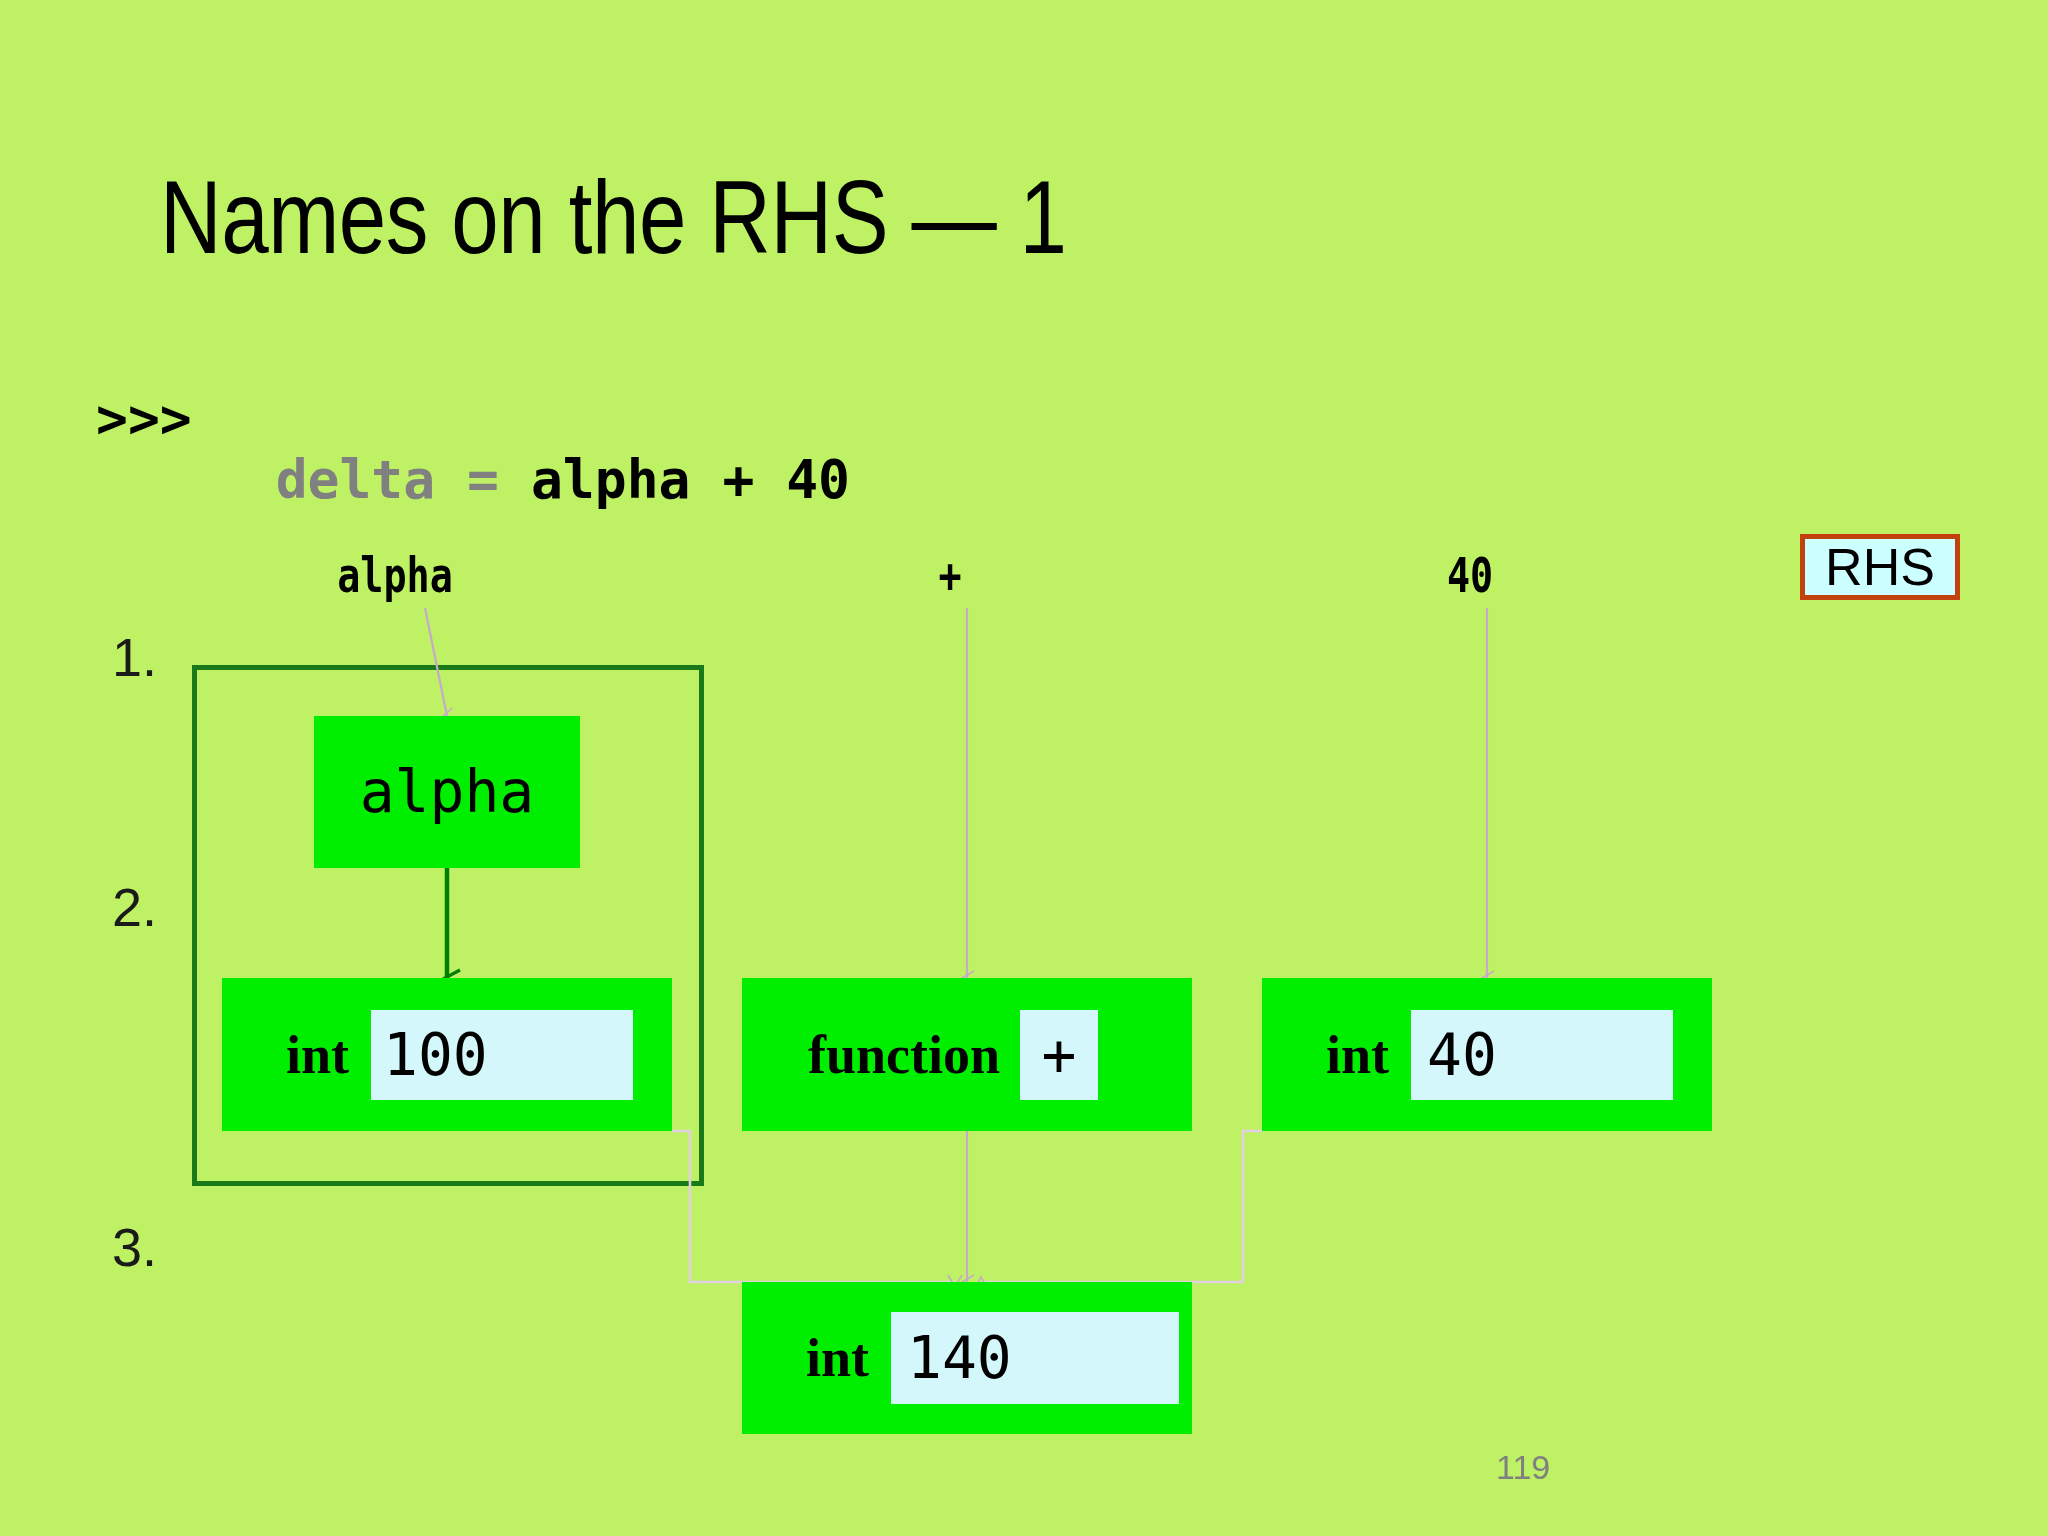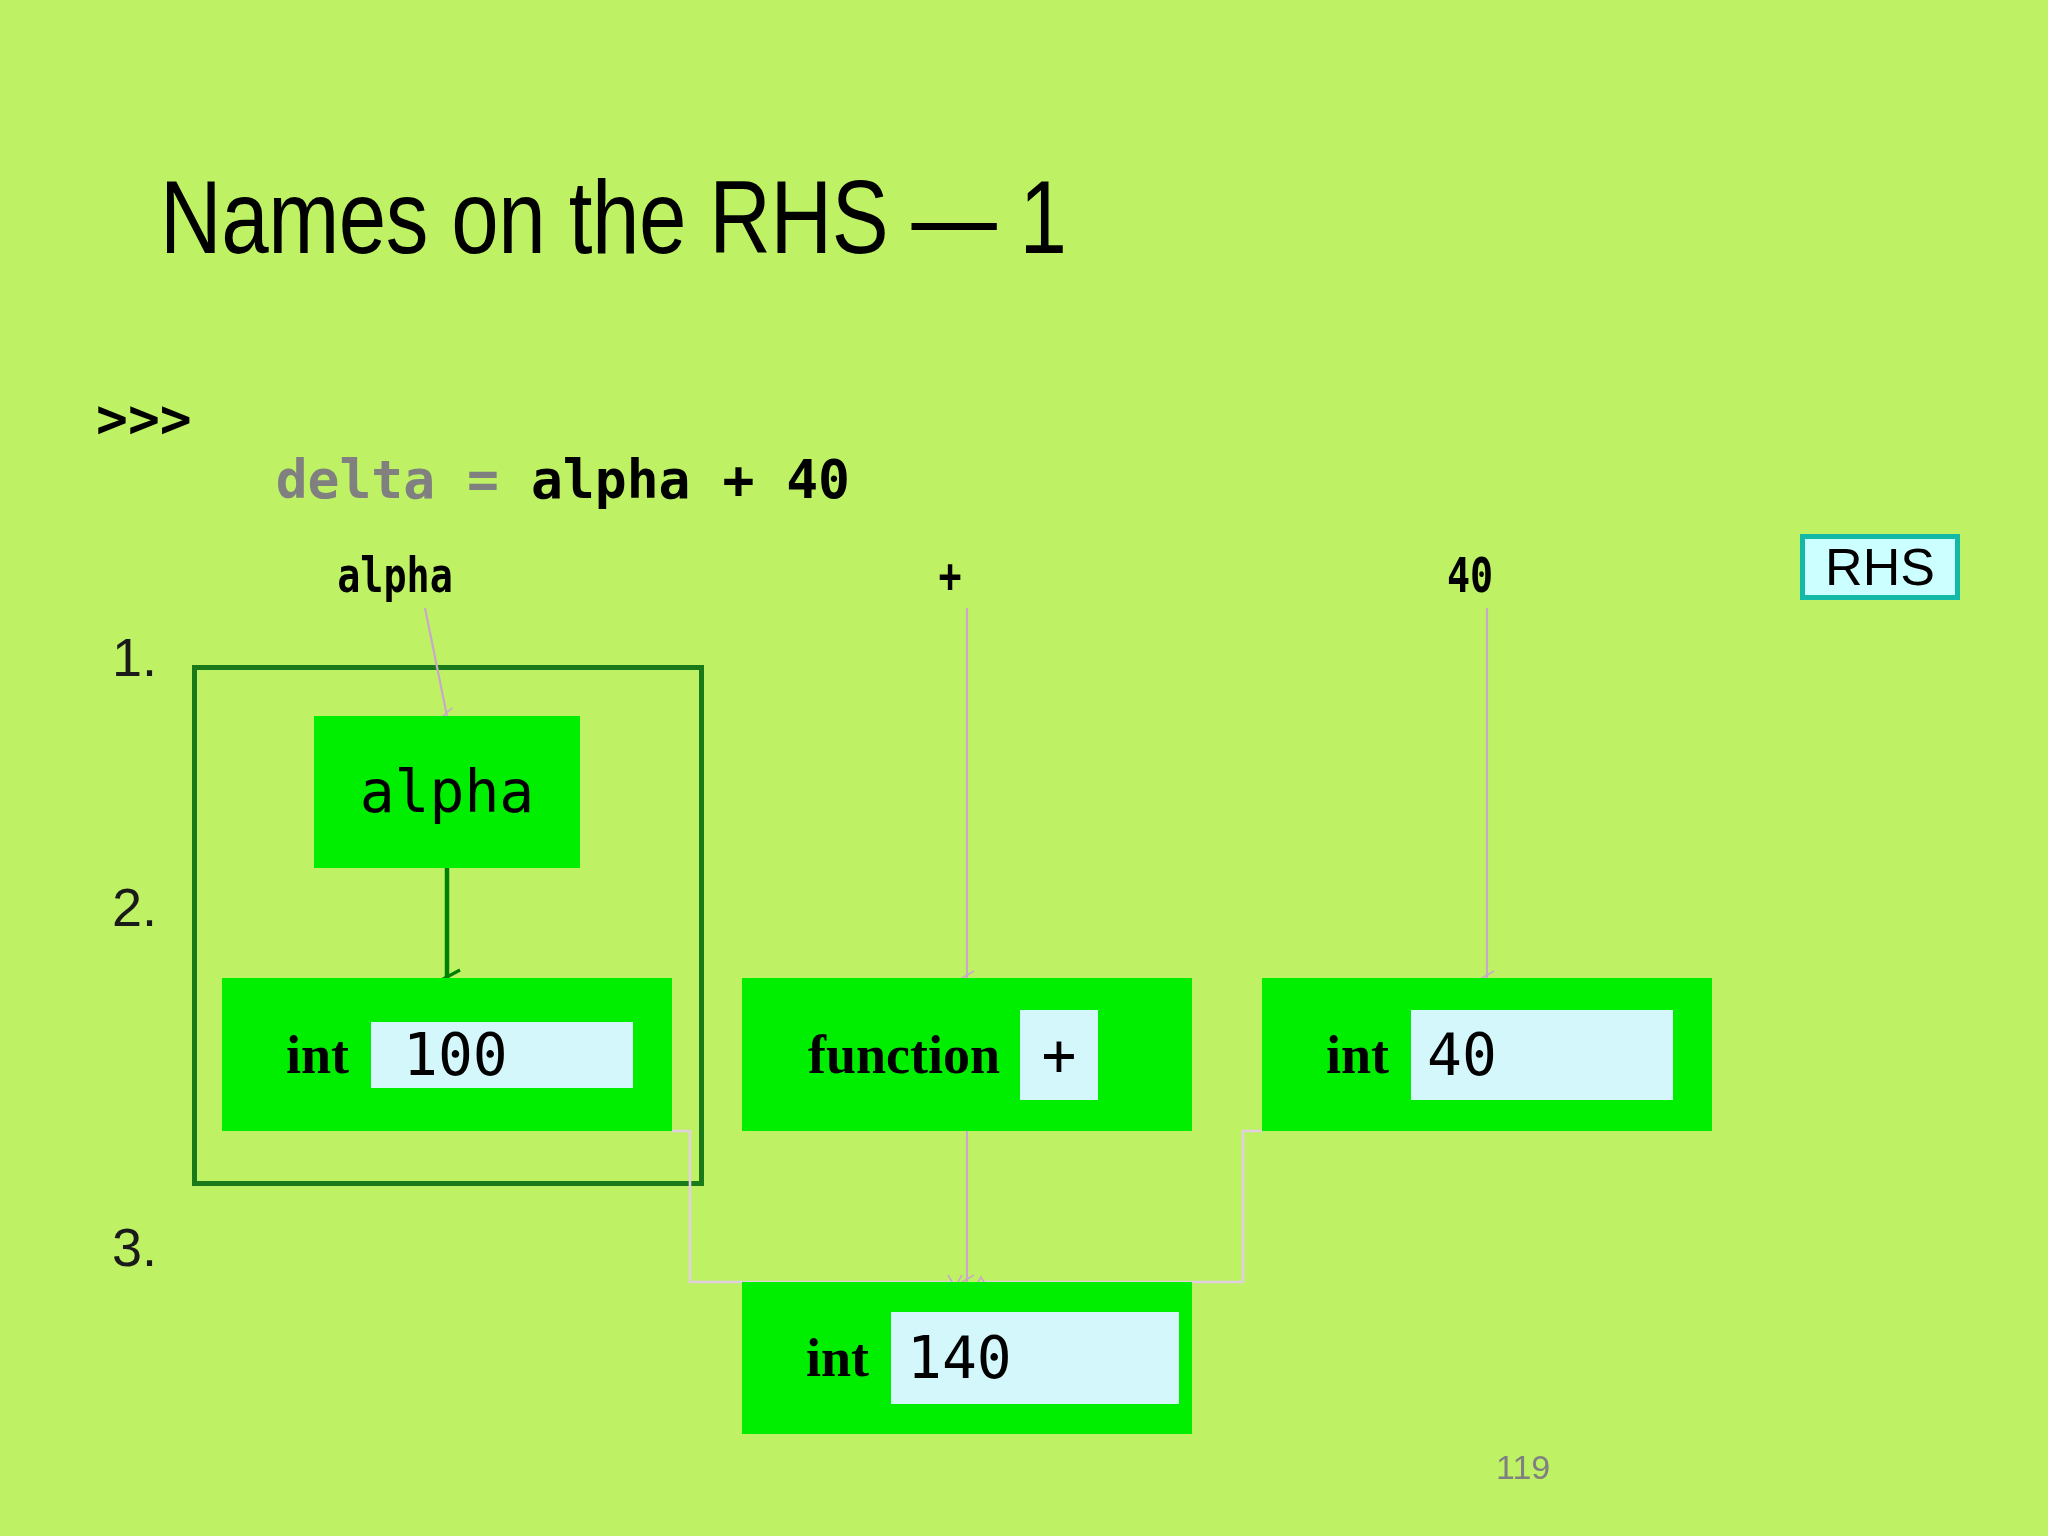--- a/index.html
+++ b/index.html
@@ -97,7 +97,7 @@
     width: 160px;
     height: 66px;
     background: #ccffff;
-    border: 5px solid #14b8a6;
+    border: 5px solid #c2410c;
     box-sizing: border-box;
     display: flex;
     align-items: center;

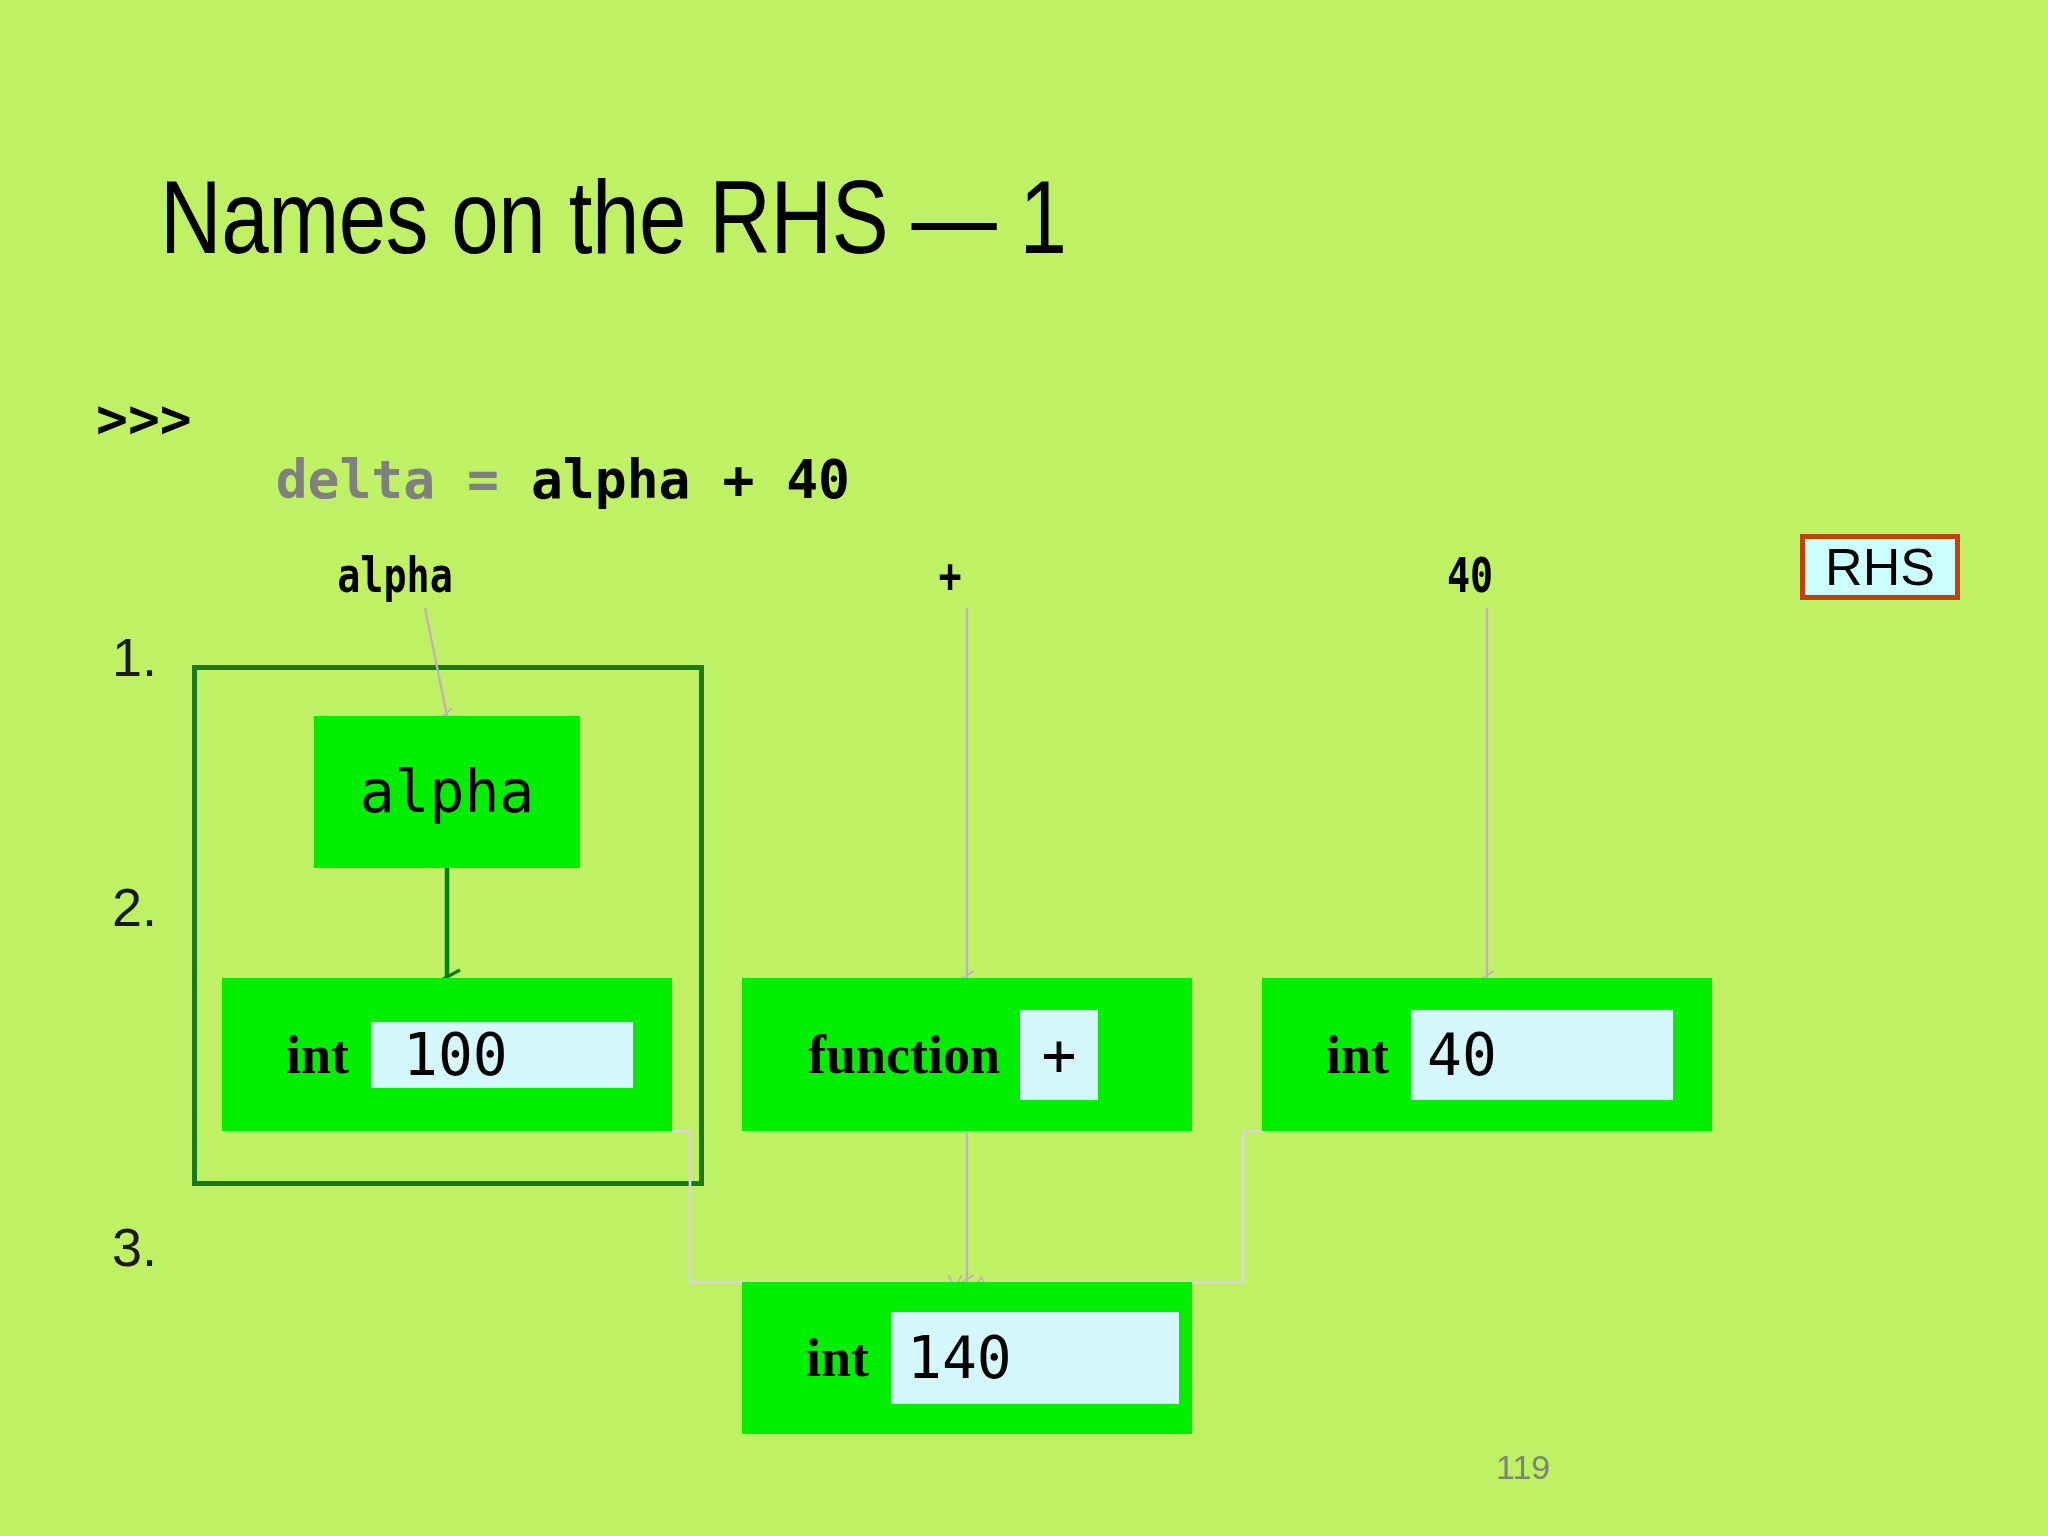--- a/index.html
+++ b/index.html
@@ -173,9 +173,9 @@
   }
   #box-int100 .valbox {
     width: 262px;
-    height: 66px;
+    height: 90px;
     margin-left: 22px;
-    padding-left: 32px;
+    padding-left: 12px;
   }
 
   

